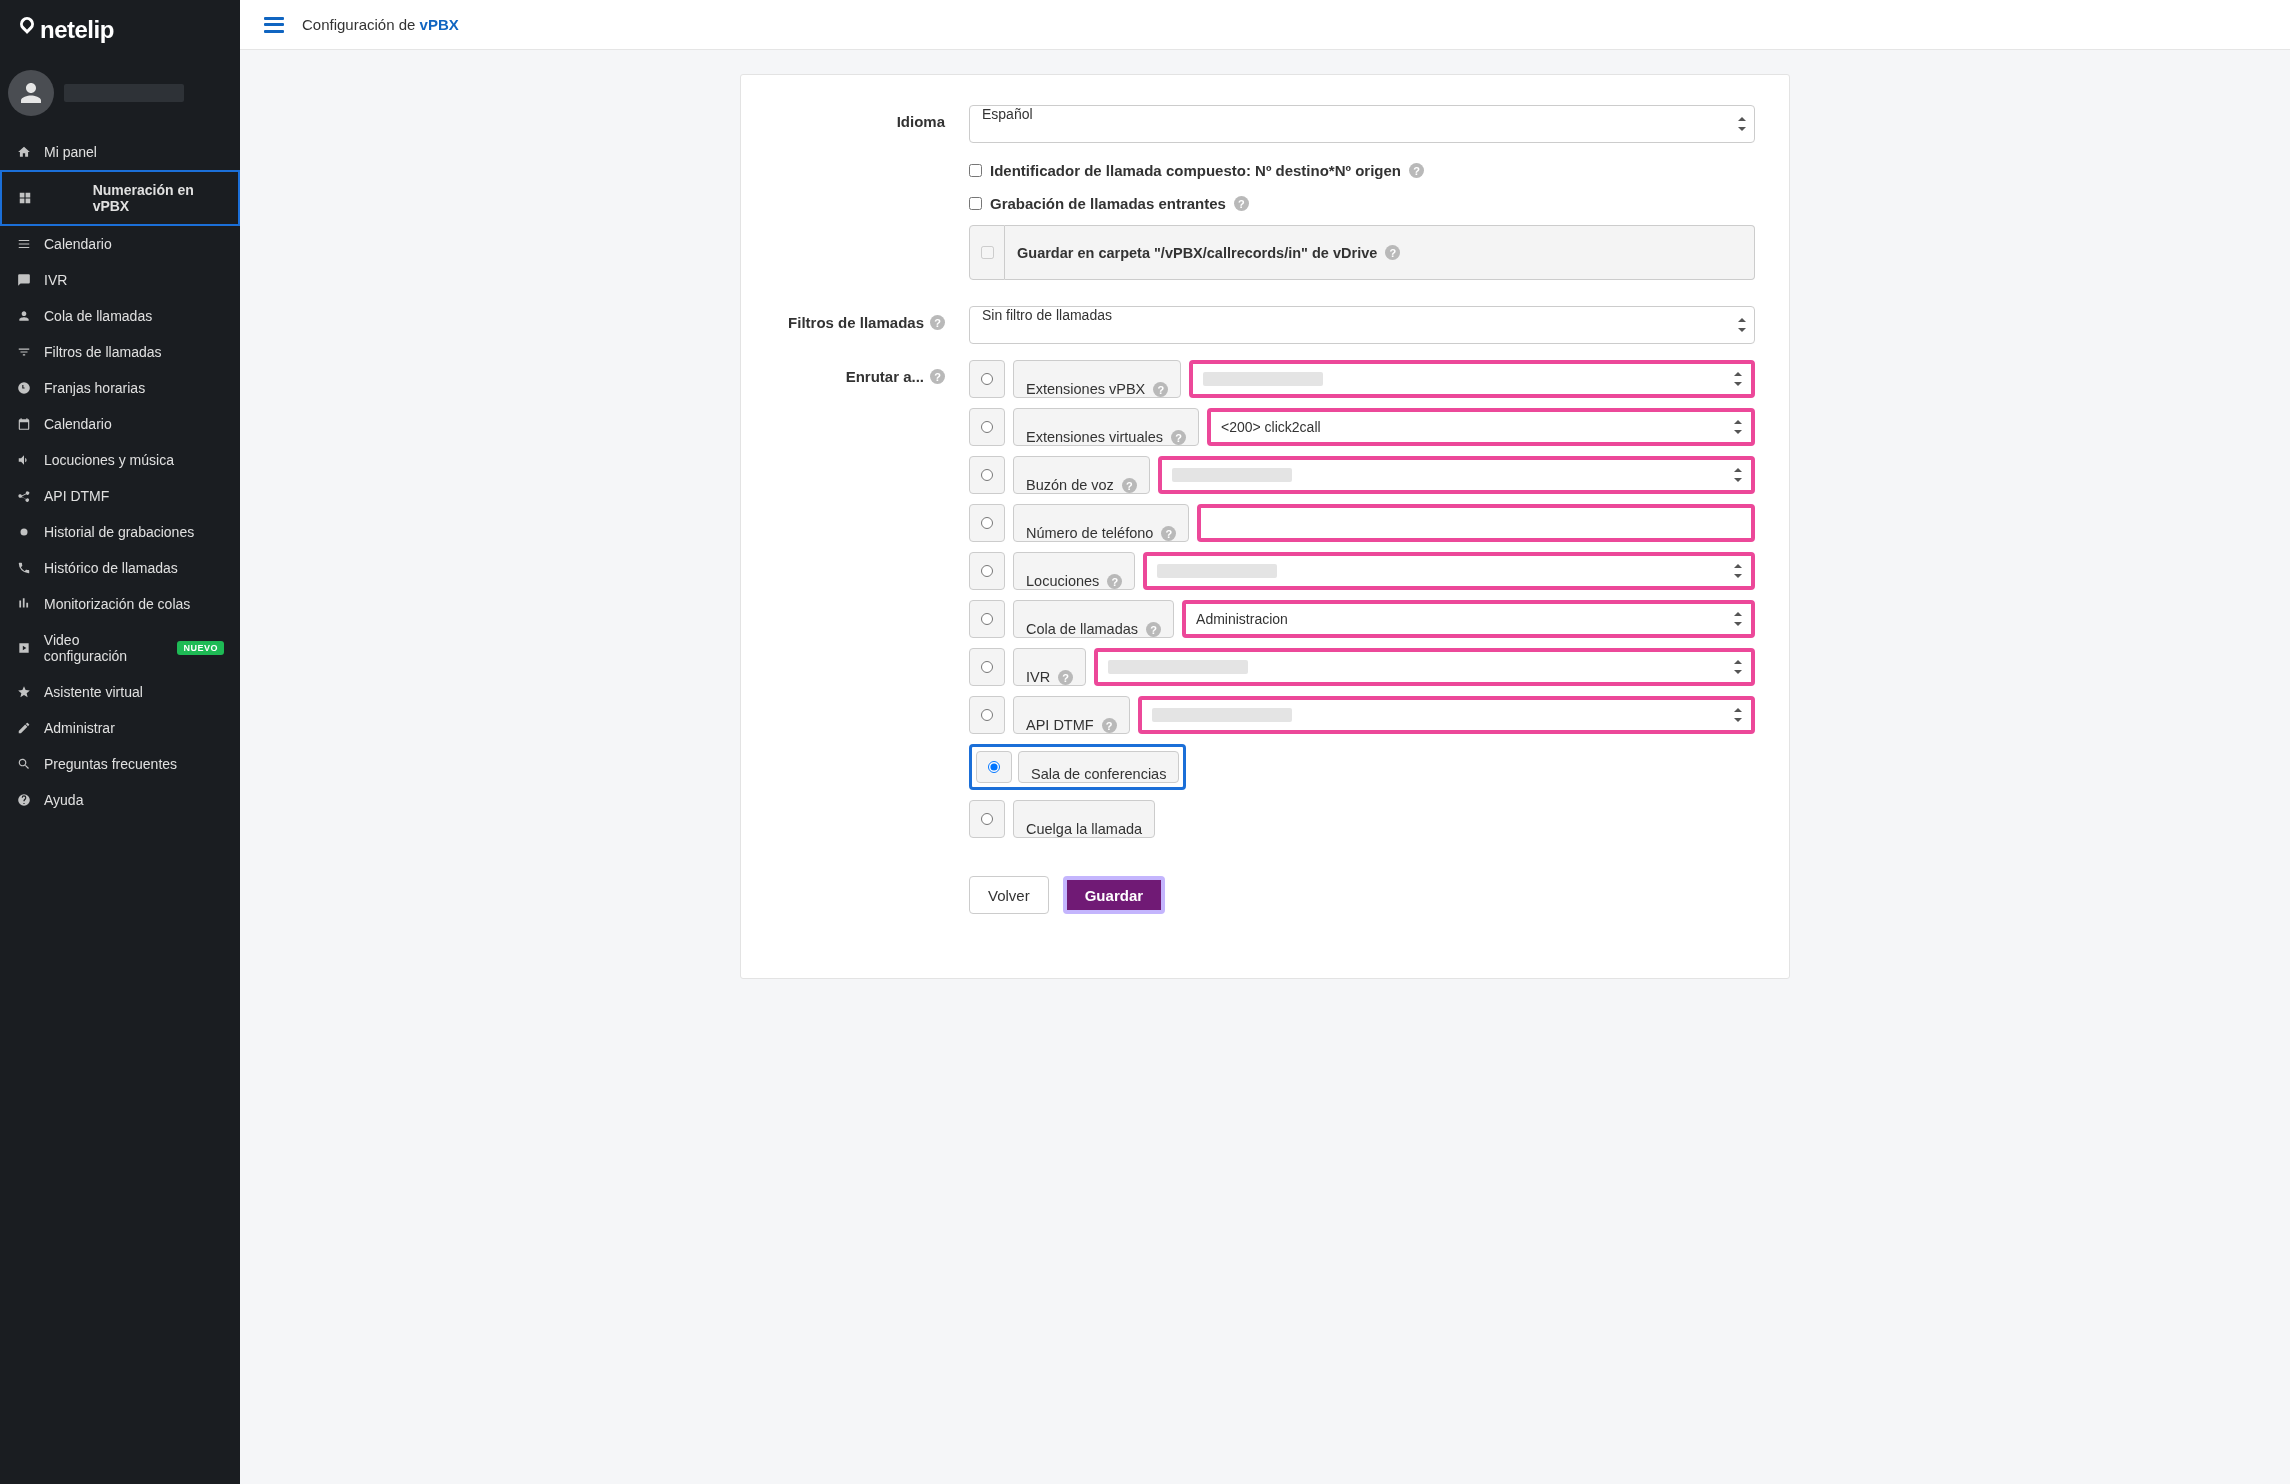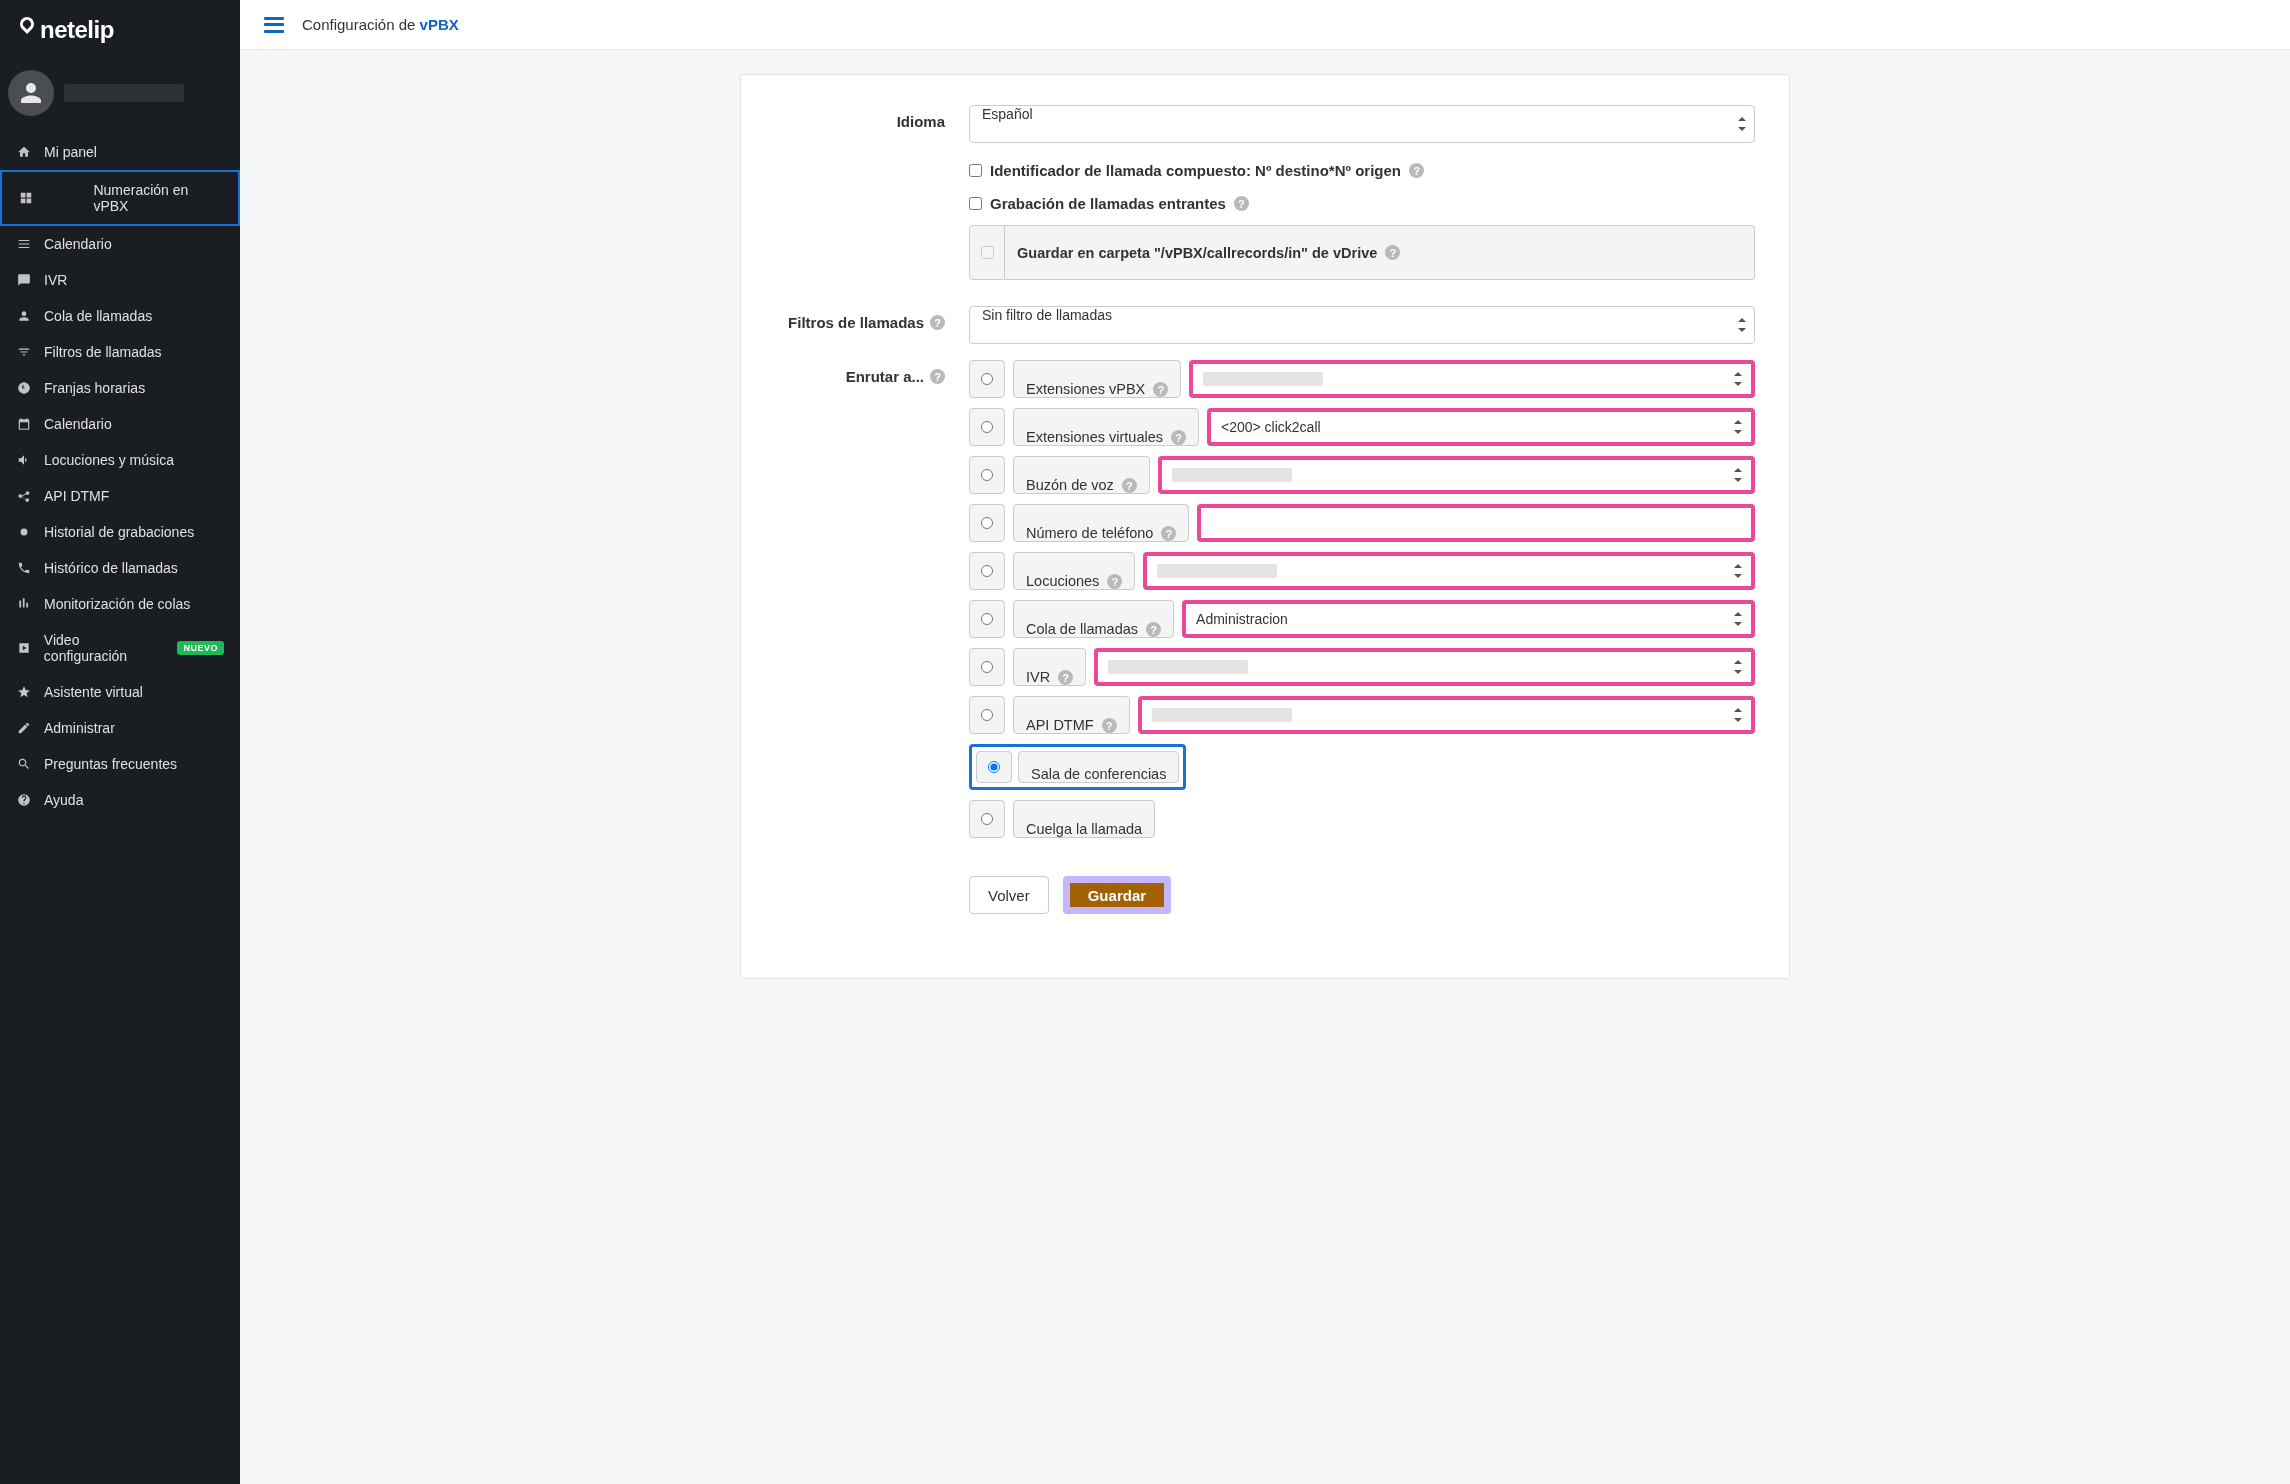--- a/index.html
+++ b/index.html
@@ -96,7 +96,7 @@
               <path d="M3 3h8v8H3zM13 3h8v8h-8zM3 13h8v8H3zM13 13h8v8h-8z"></path>
             </svg>
           </span>
-          <span class="label" style="font-weight:400;padding-left:48px;">Numeración en vPBX</span>
+          <span class="label" style="font-weight:700;padding-left:48px;">Numeración en vPBX</span>
         </li>
       <li class="nav-item">
           <span class="icon">

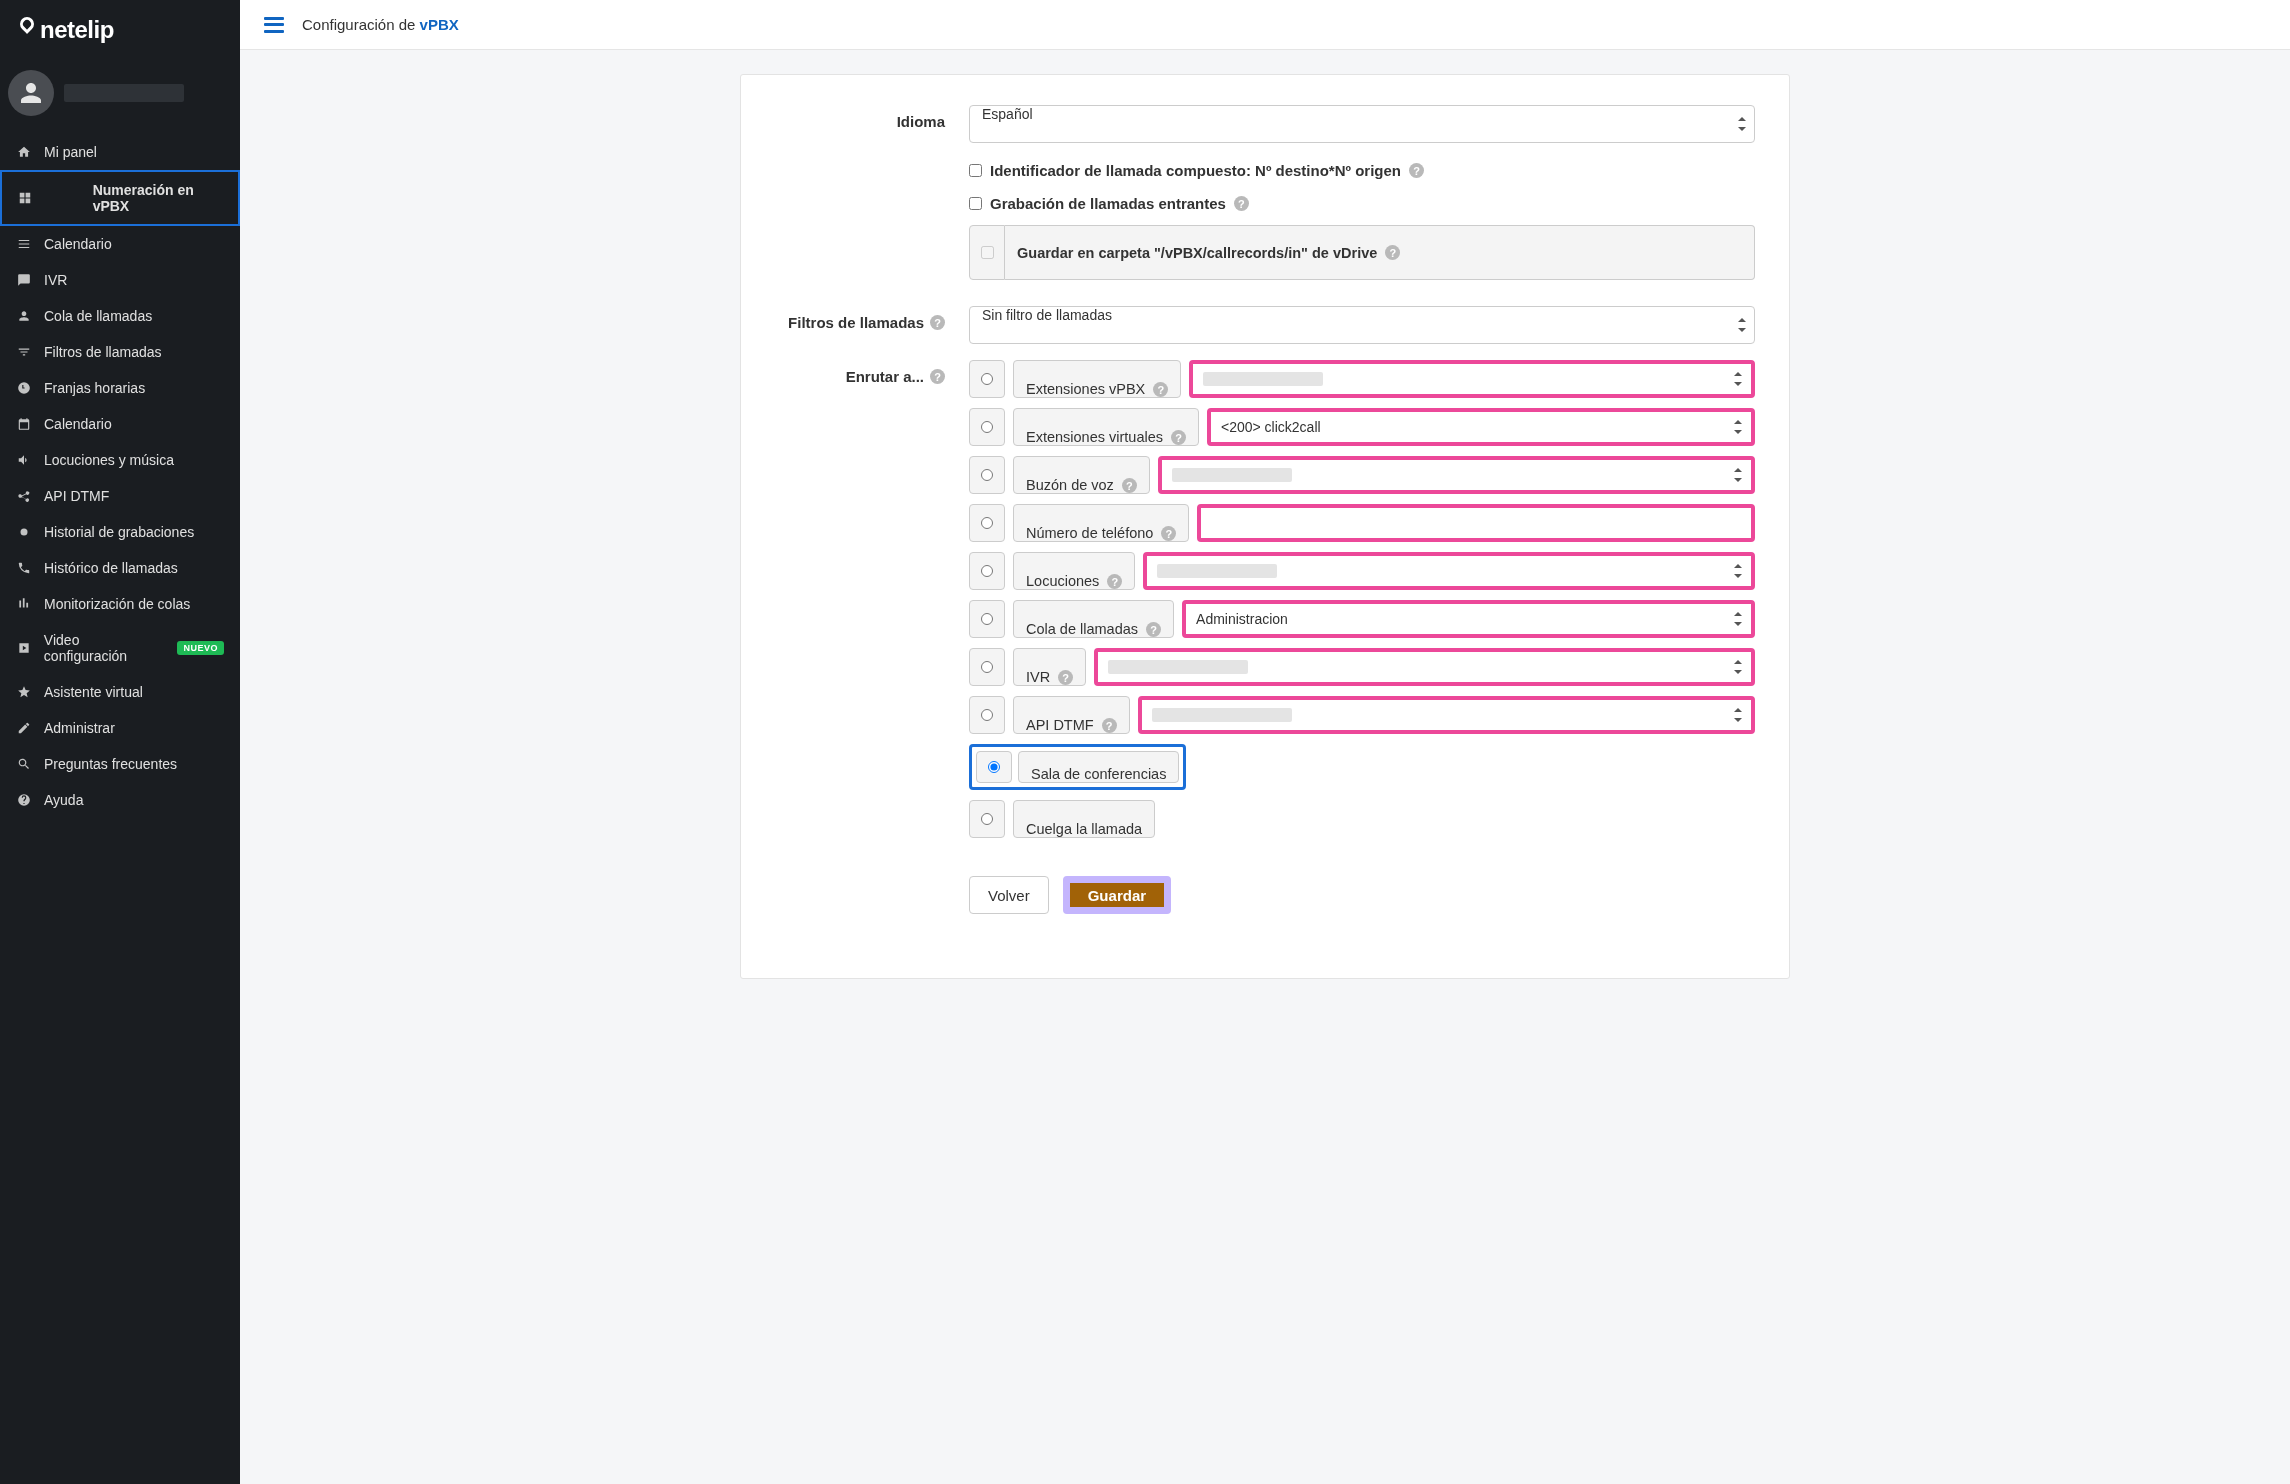--- a/index.html
+++ b/index.html
@@ -60,7 +60,7 @@
 .btn-row { display: flex; gap: 14px; margin-top: 28px; }
 .btn { height: 38px; padding: 0 18px; border-radius: 4px; font-size: 15px; font-weight: 500; cursor: pointer; display: inline-flex; align-items: center; }
 .btn-secondary { background: #fff; border: 1px solid #ccc; color: #333; }
-.btn-primary { background: #a16207; border: 7px solid #c4b5fd; color: #fff; font-weight: 600; }
+.btn-primary { background: #701a75; border: 4px solid #c4b5fd; color: #fff; font-weight: 600; }
 </style>
 </head>
 <body>

